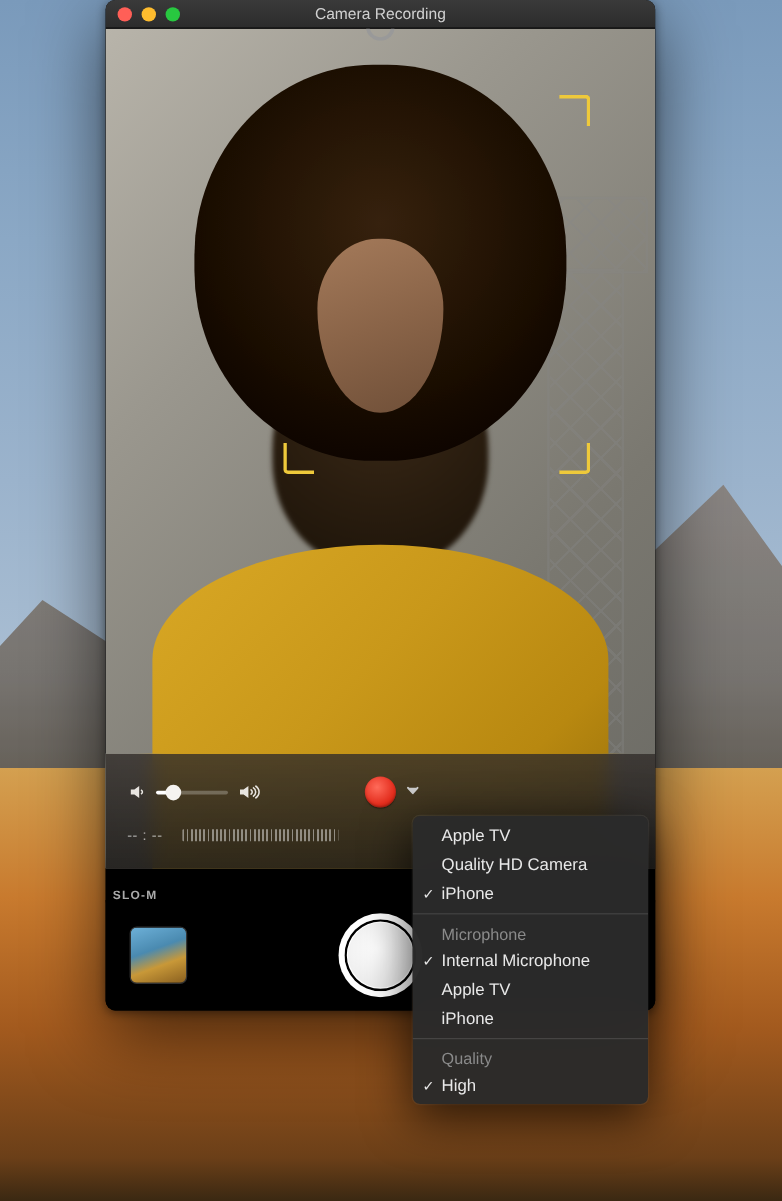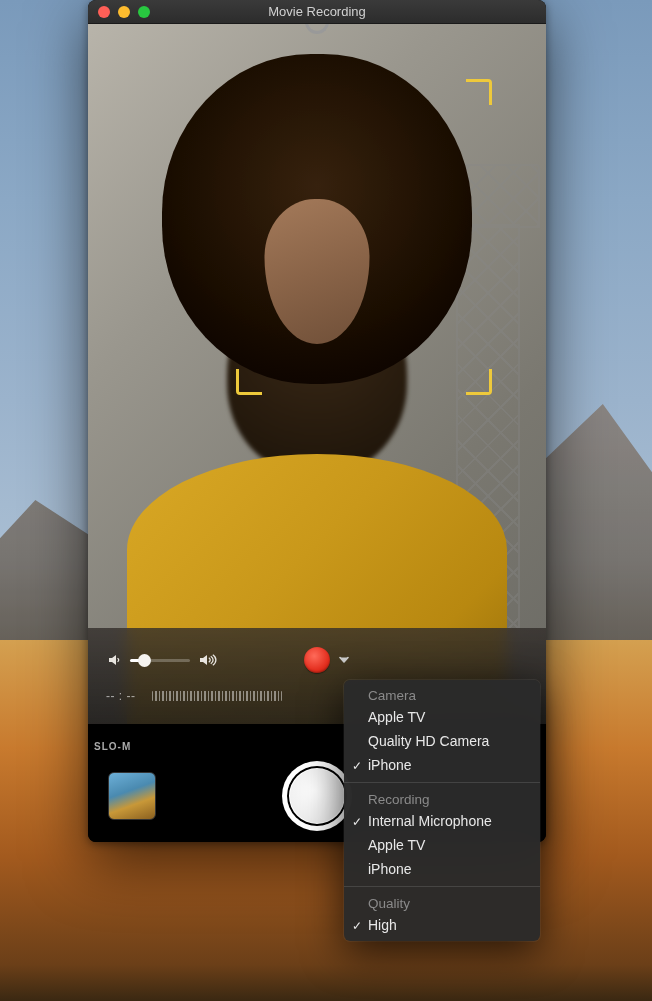--- a/index.html
+++ b/index.html
@@ -359,7 +359,7 @@
       <div class="traffic-light tl-min"></div>
       <div class="traffic-light tl-max"></div>
     </div>
-    <div class="title">Movie Recording</div>
+    <div class="title">Camera Recording</div>
   </div>
 
   <div class="preview-area">

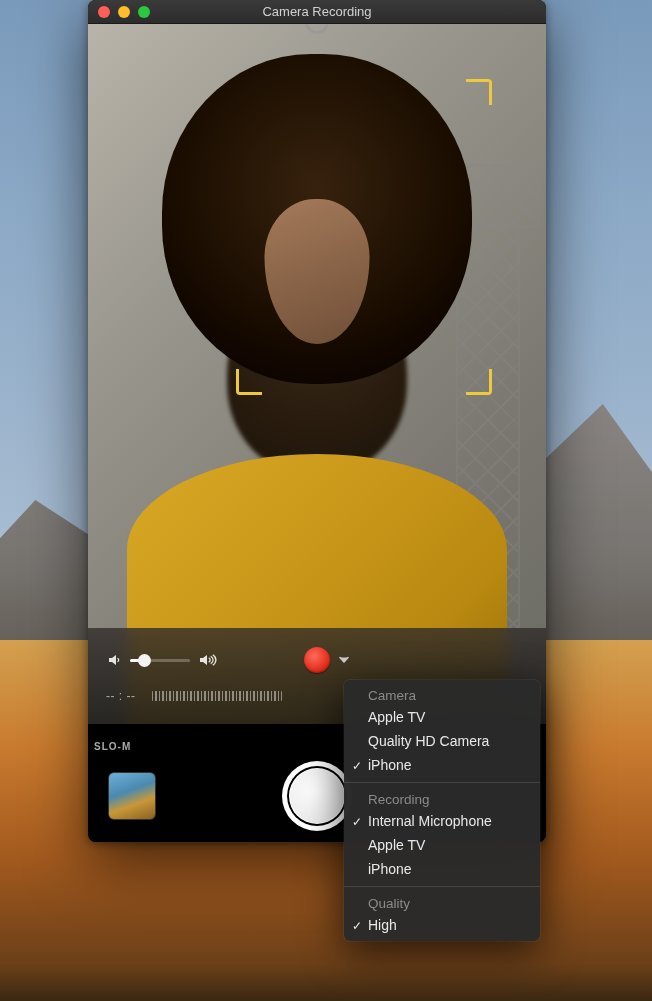--- a/index.html
+++ b/index.html
@@ -416,7 +416,6 @@
   </div>
 
   <div class="dropdown">
-    <div class="dropdown-section-header">Camera</div>
     <div class="dropdown-item"><span>Apple TV</span></div>
     <div class="dropdown-item"><span>Quality HD Camera</span></div>
     <div class="dropdown-item checked"><span>iPhone</span></div>

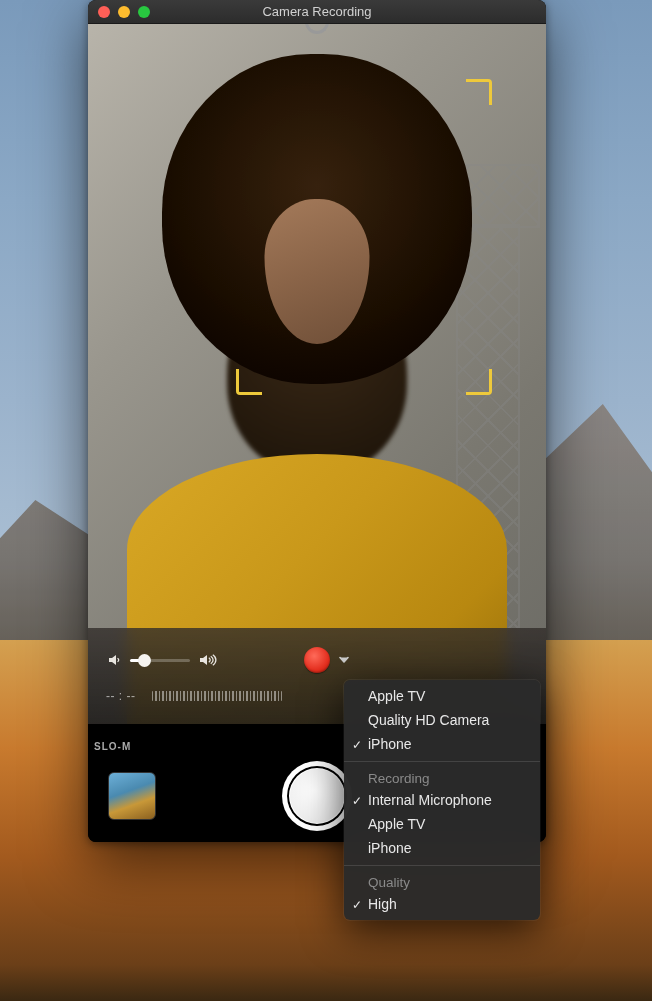--- a/index.html
+++ b/index.html
@@ -420,7 +420,7 @@
     <div class="dropdown-item"><span>Quality HD Camera</span></div>
     <div class="dropdown-item checked"><span>iPhone</span></div>
     <div class="dropdown-sep"></div>
-    <div class="dropdown-section-header">Recording</div>
+    <div class="dropdown-section-header">Microphone</div>
     <div class="dropdown-item checked"><span>Internal Microphone</span></div>
     <div class="dropdown-item"><span>Apple TV</span></div>
     <div class="dropdown-item"><span>iPhone</span></div>

